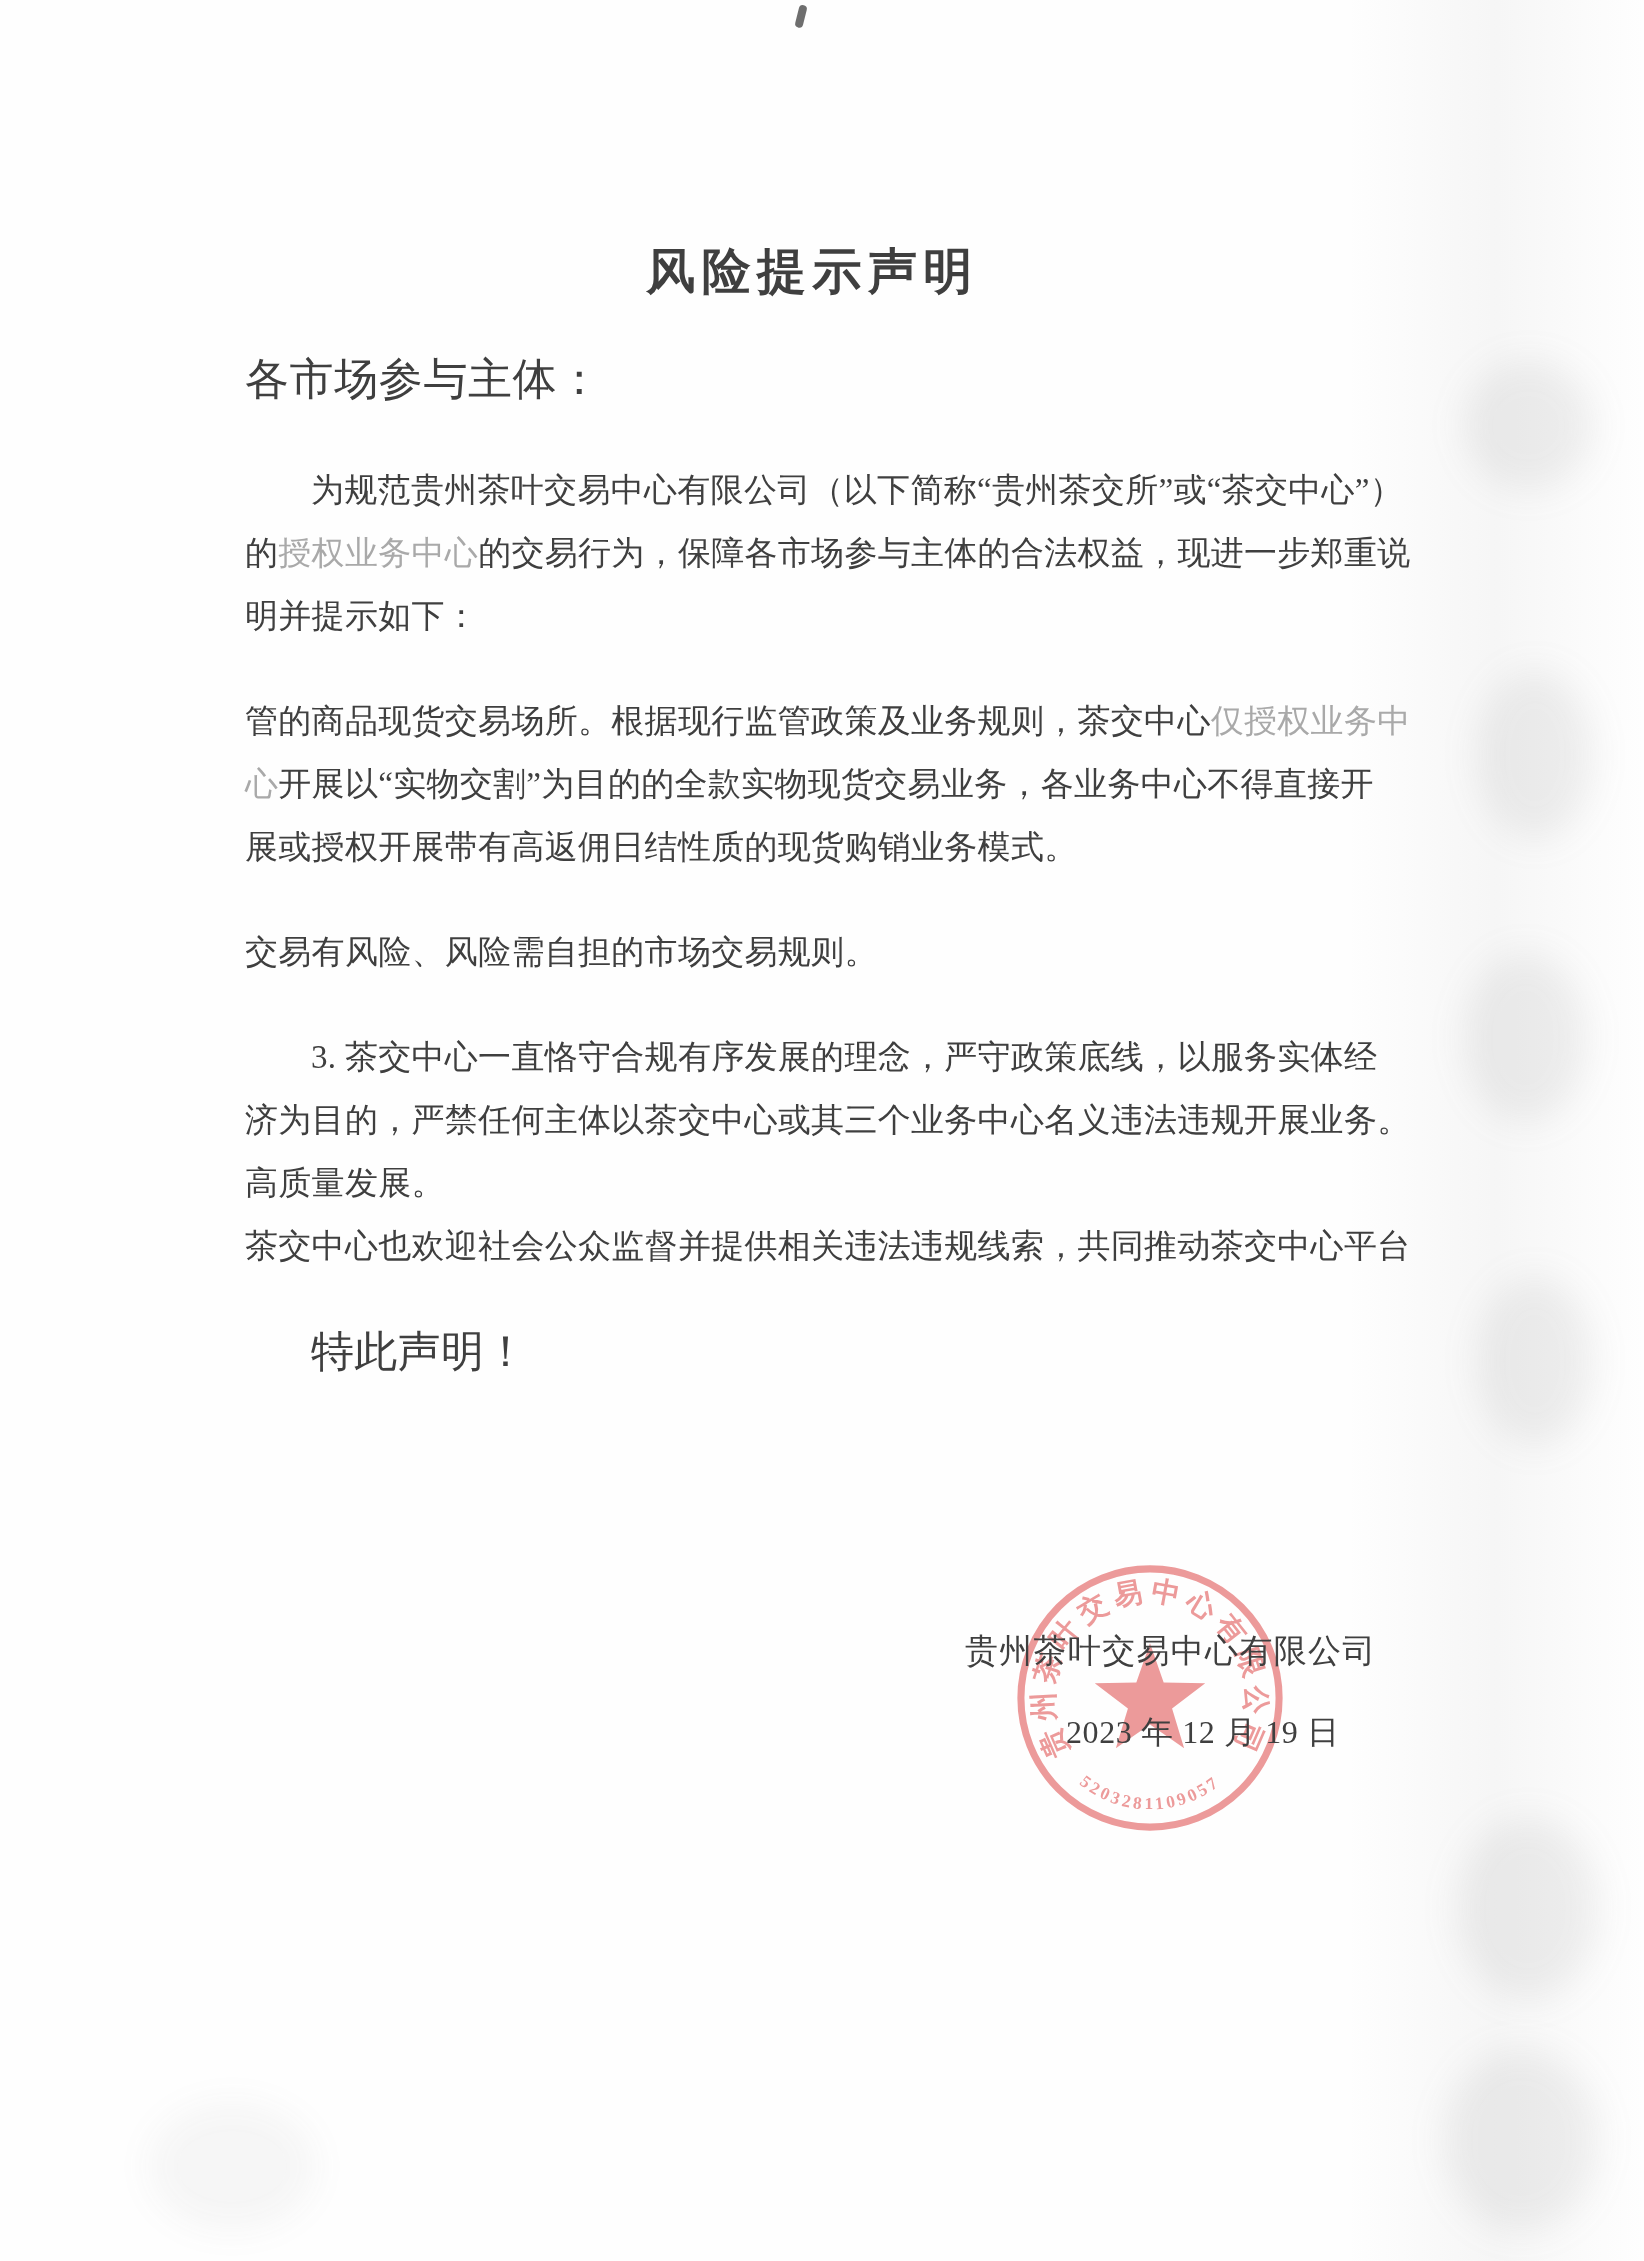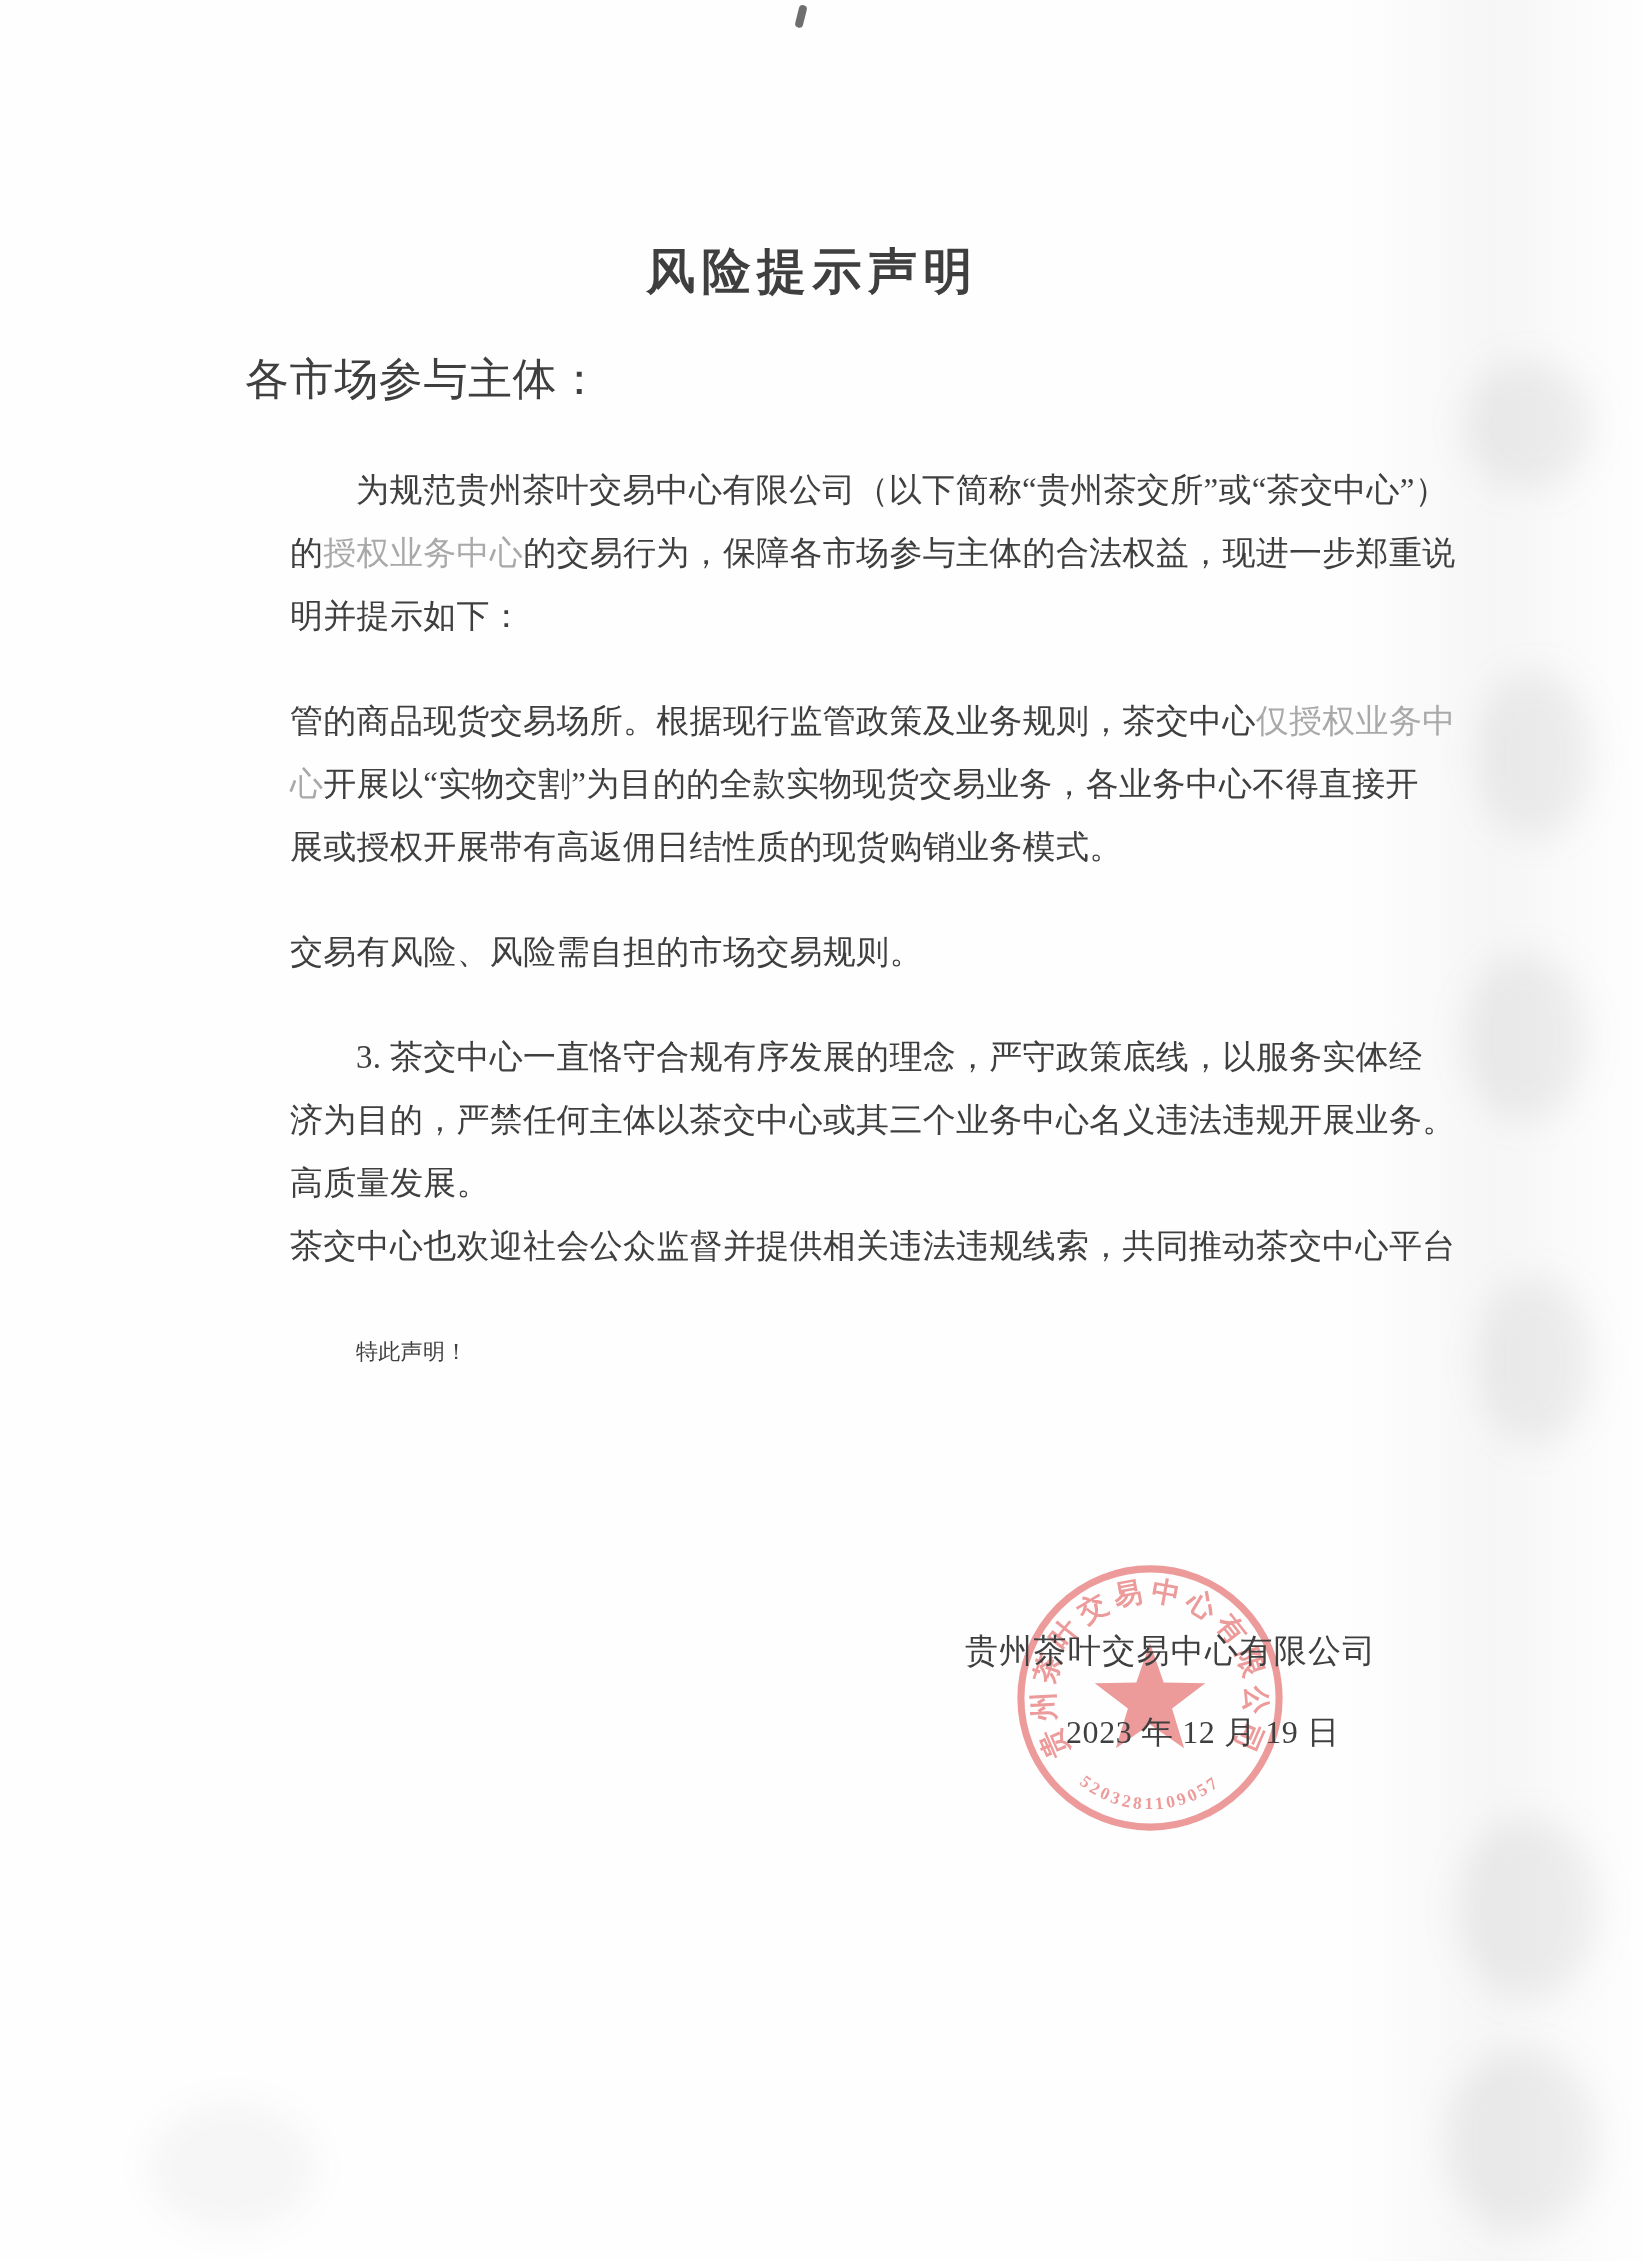--- a/index.html
+++ b/index.html
@@ -24,7 +24,7 @@
   .title{position:absolute;left:245px;top:240px;width:1135px;text-align:center;
     font-size:49px;font-weight:bold;letter-spacing:6.4px;height:63px;line-height:63px;}
   .salutation{position:absolute;left:245px;top:348px;font-size:44px;height:63px;line-height:63px;letter-spacing:0.6px;}
-  .body-flow{position:absolute;left:245px;top:459px;width:1167px;font-size:33px;letter-spacing:0.3px;margin-left:45px;}
+  .body-flow{position:absolute;left:245px;top:459px;width:1167px;font-size:33px;letter-spacing:0.3px;}
   .para{margin:0 0 42px 0;}
   .line{height:63px;line-height:63px;white-space:nowrap;}
   .line.indent{text-indent:66px;}

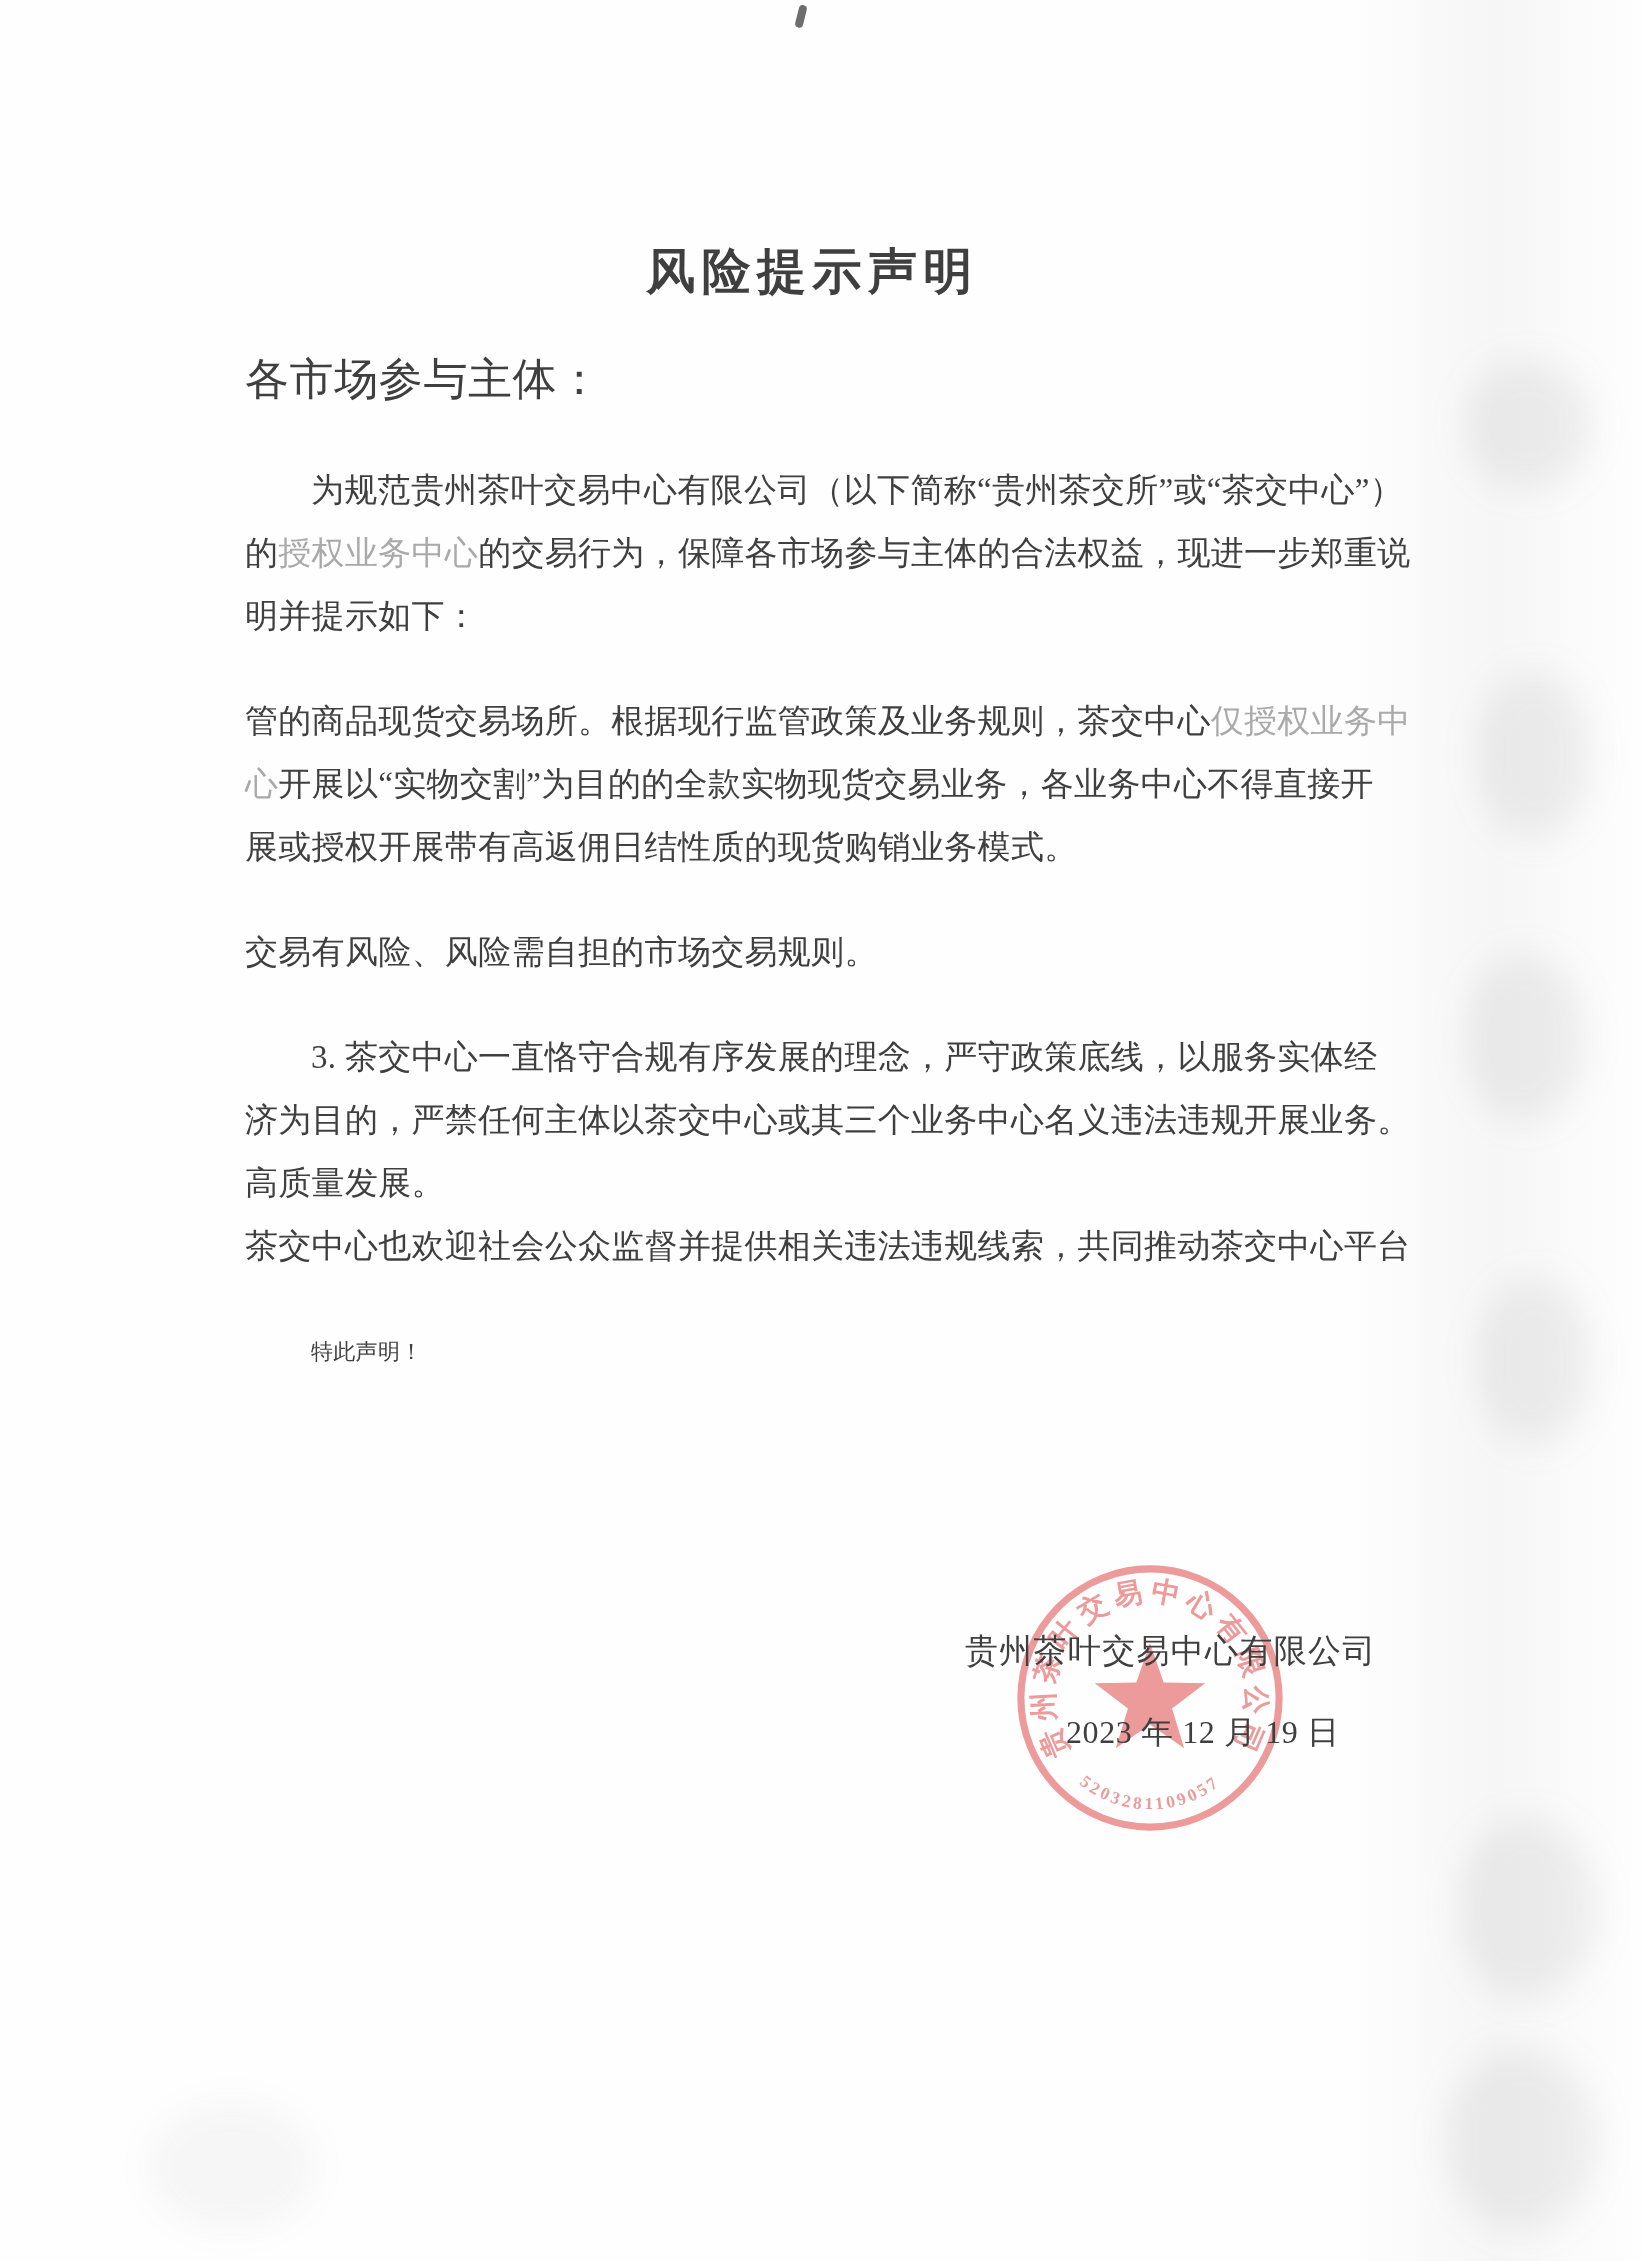--- a/index.html
+++ b/index.html
@@ -29,7 +29,7 @@
   .line{height:63px;line-height:63px;white-space:nowrap;}
   .line.indent{text-indent:66px;}
   .light{color:var(--light-ink);}
-  .closing{height:63px;line-height:63px;text-indent:66px;font-size:22px;}
+  .closing{height:63px;line-height:63px;text-indent:66px;font-size:43px;}
   .signature{position:absolute;left:965px;top:1620px;font-size:33px;letter-spacing:1.3px;height:63px;line-height:63px;z-index:3;}
   .date{position:absolute;left:1066px;top:1701px;font-size:32px;letter-spacing:0.6px;height:63px;line-height:63px;z-index:3;}
   

